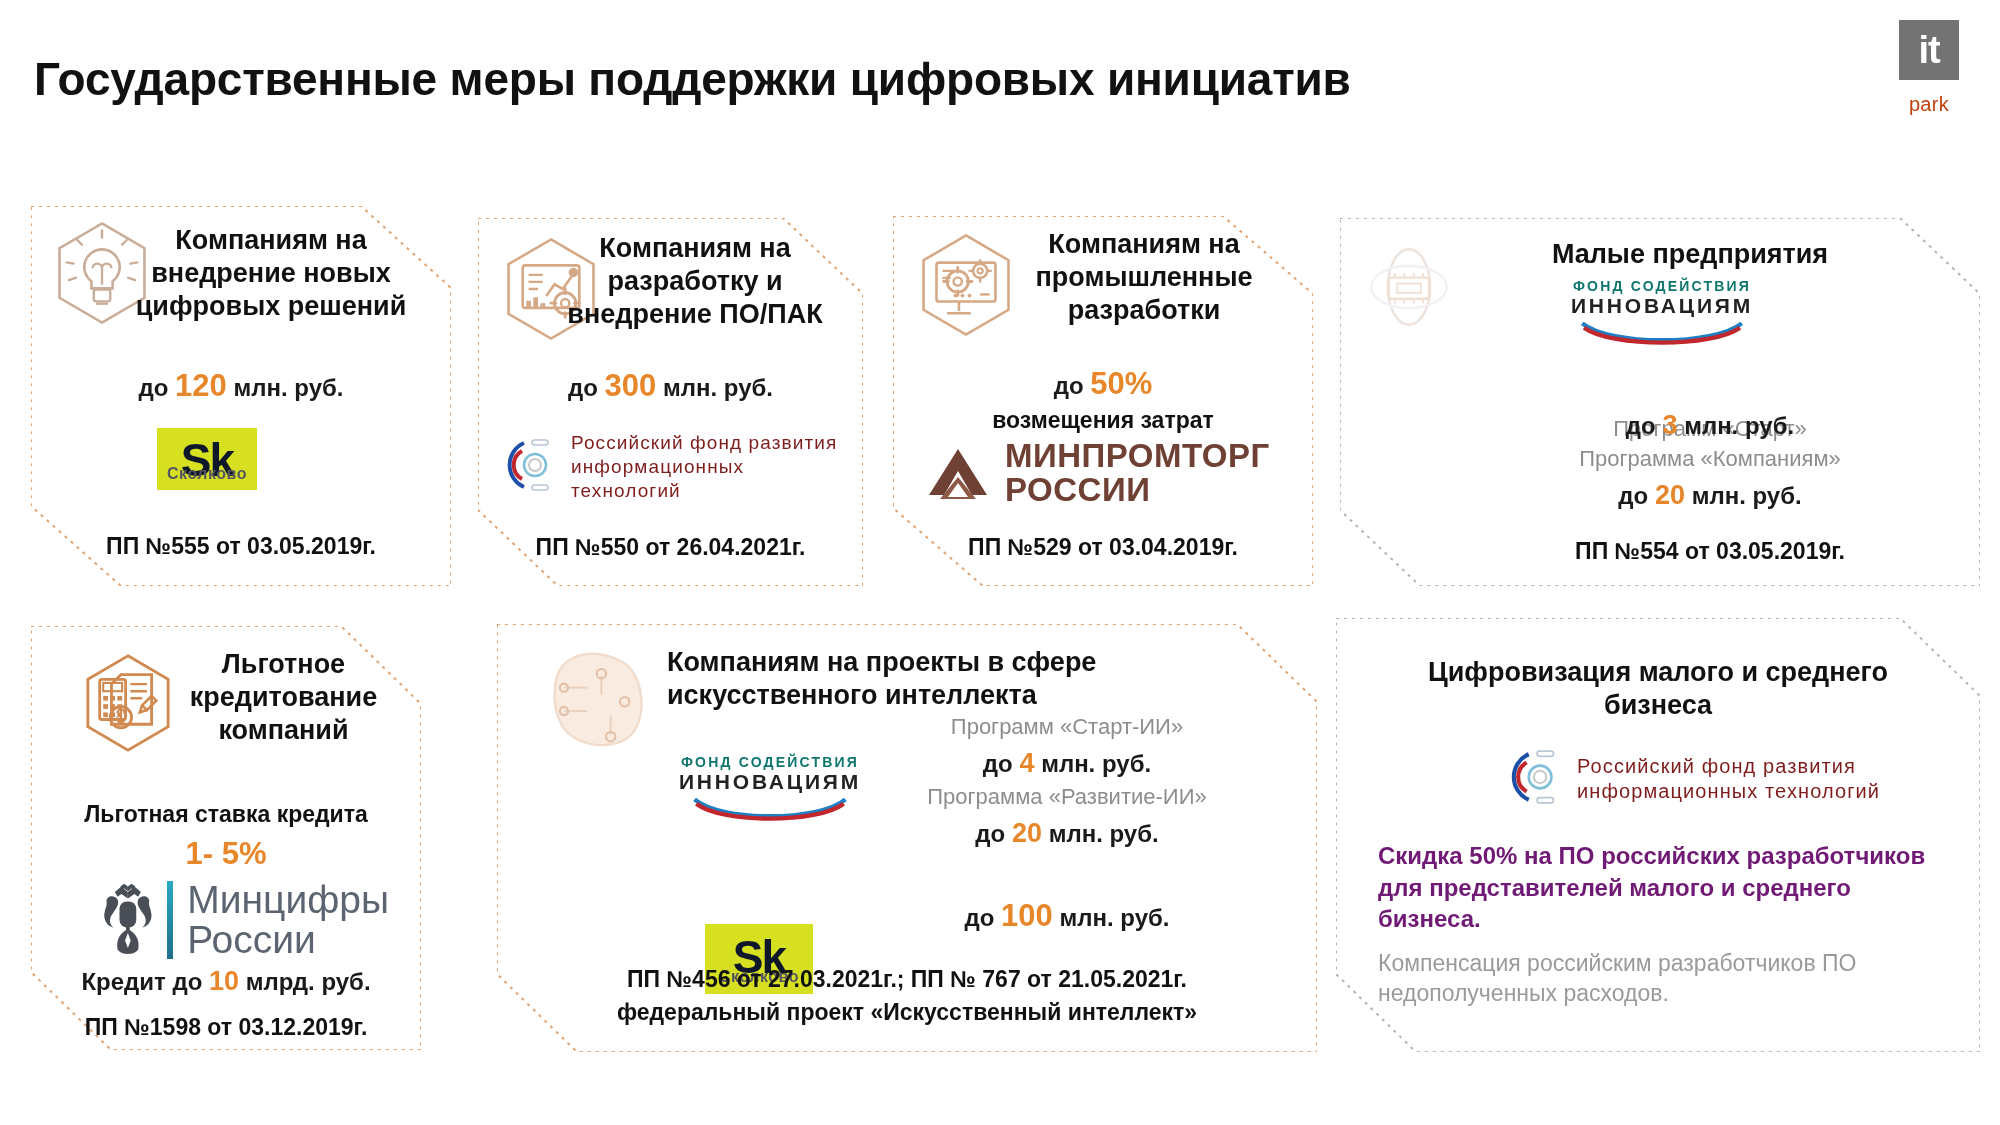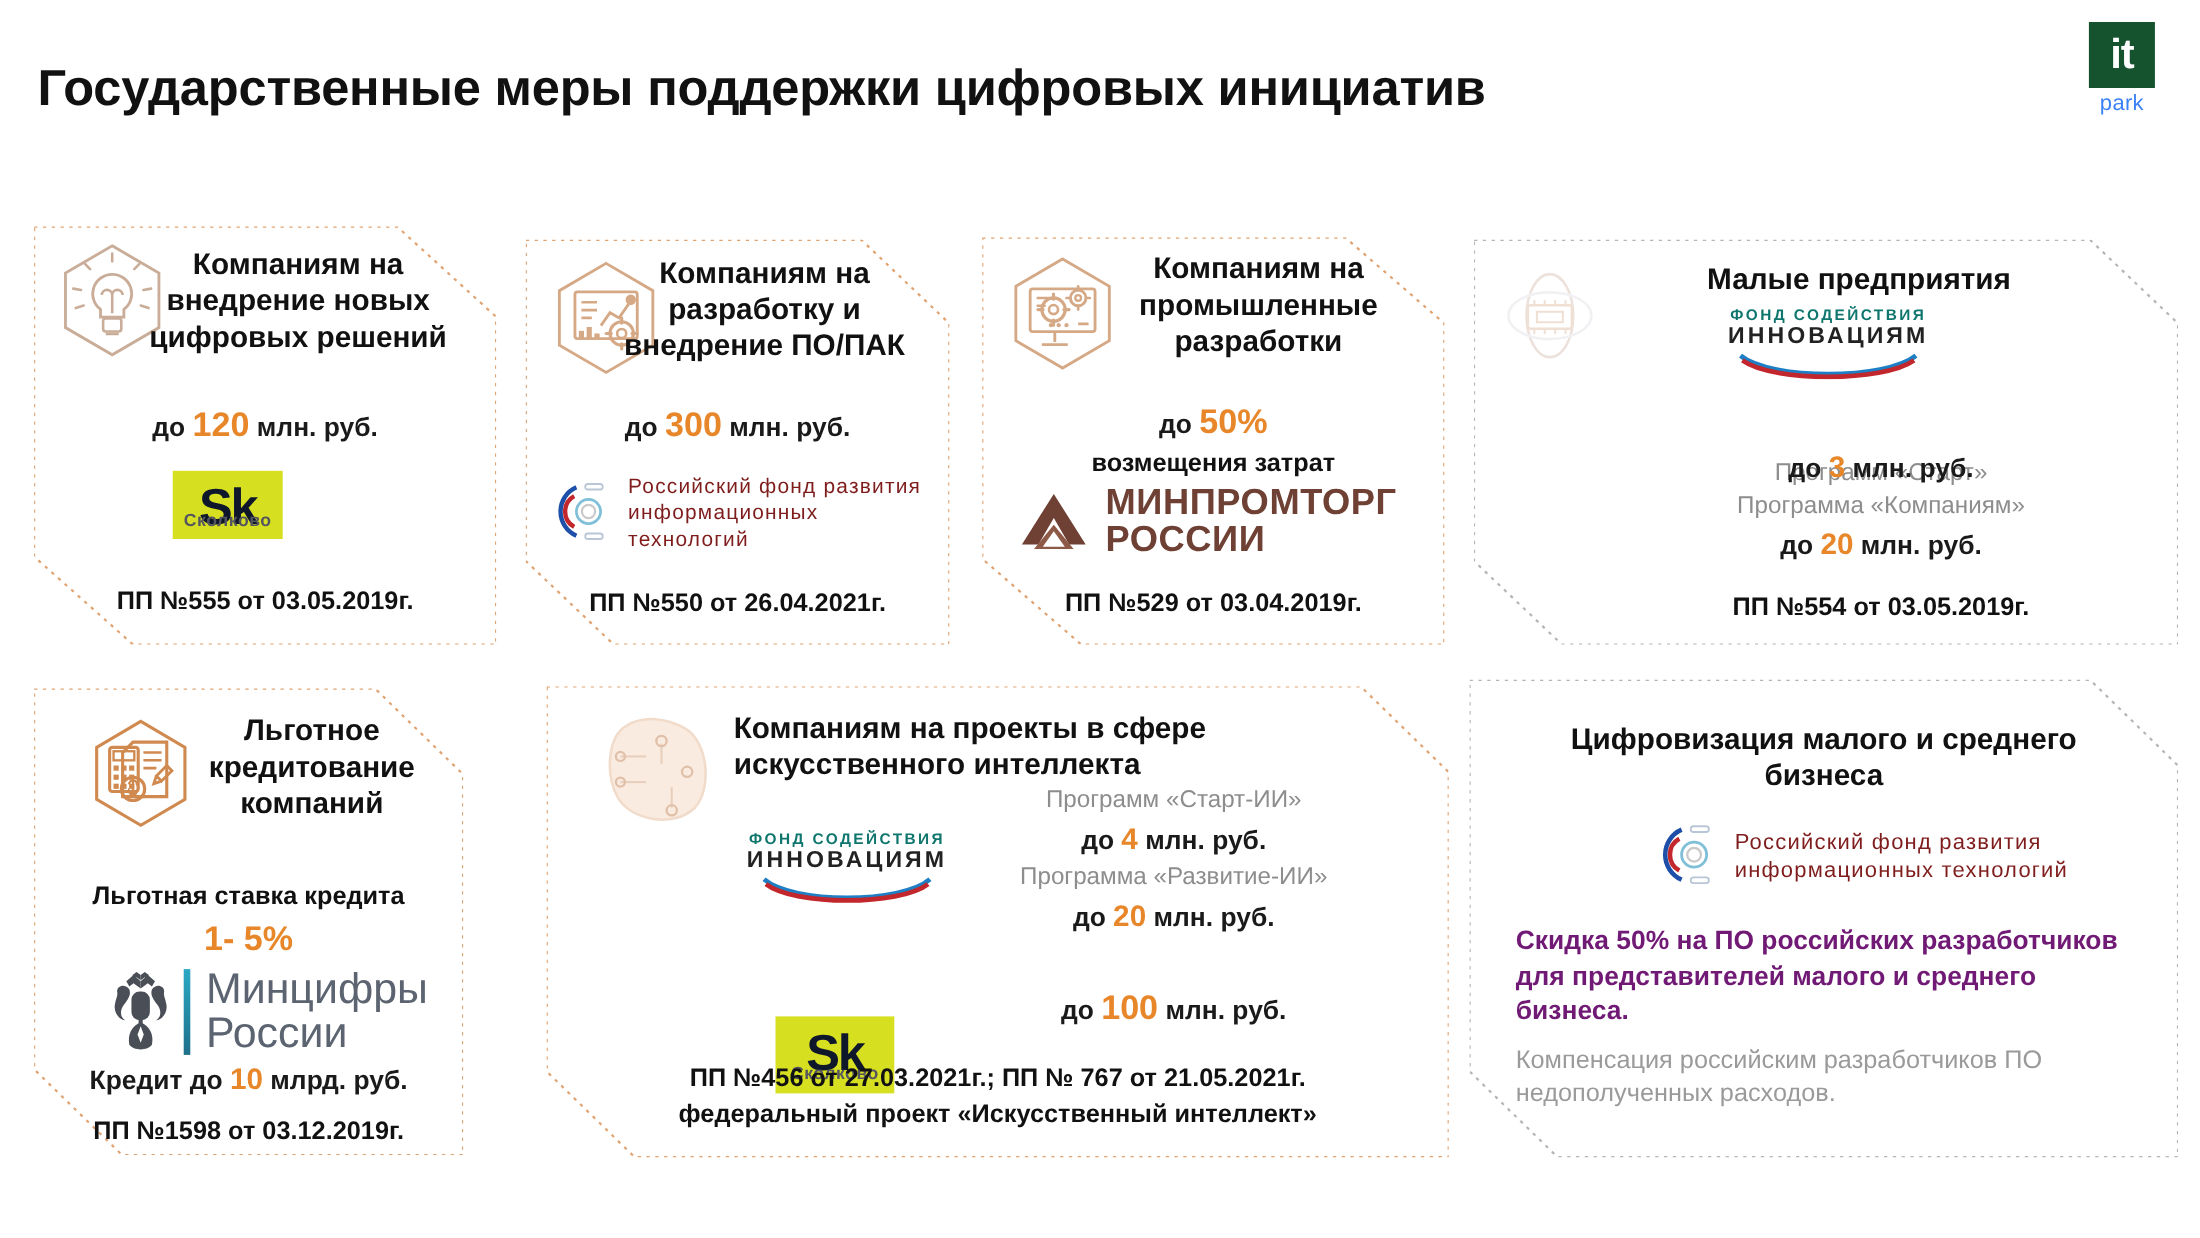--- a/index.html
+++ b/index.html
@@ -29,7 +29,7 @@
   #brand-logo .lg-square {
     width: 60px; height: 60px;
     margin: 0 auto;
-    background: #14532d;
+    background: #737373;
     position: relative;
   }
   #brand-logo .lg-square .lg-it {

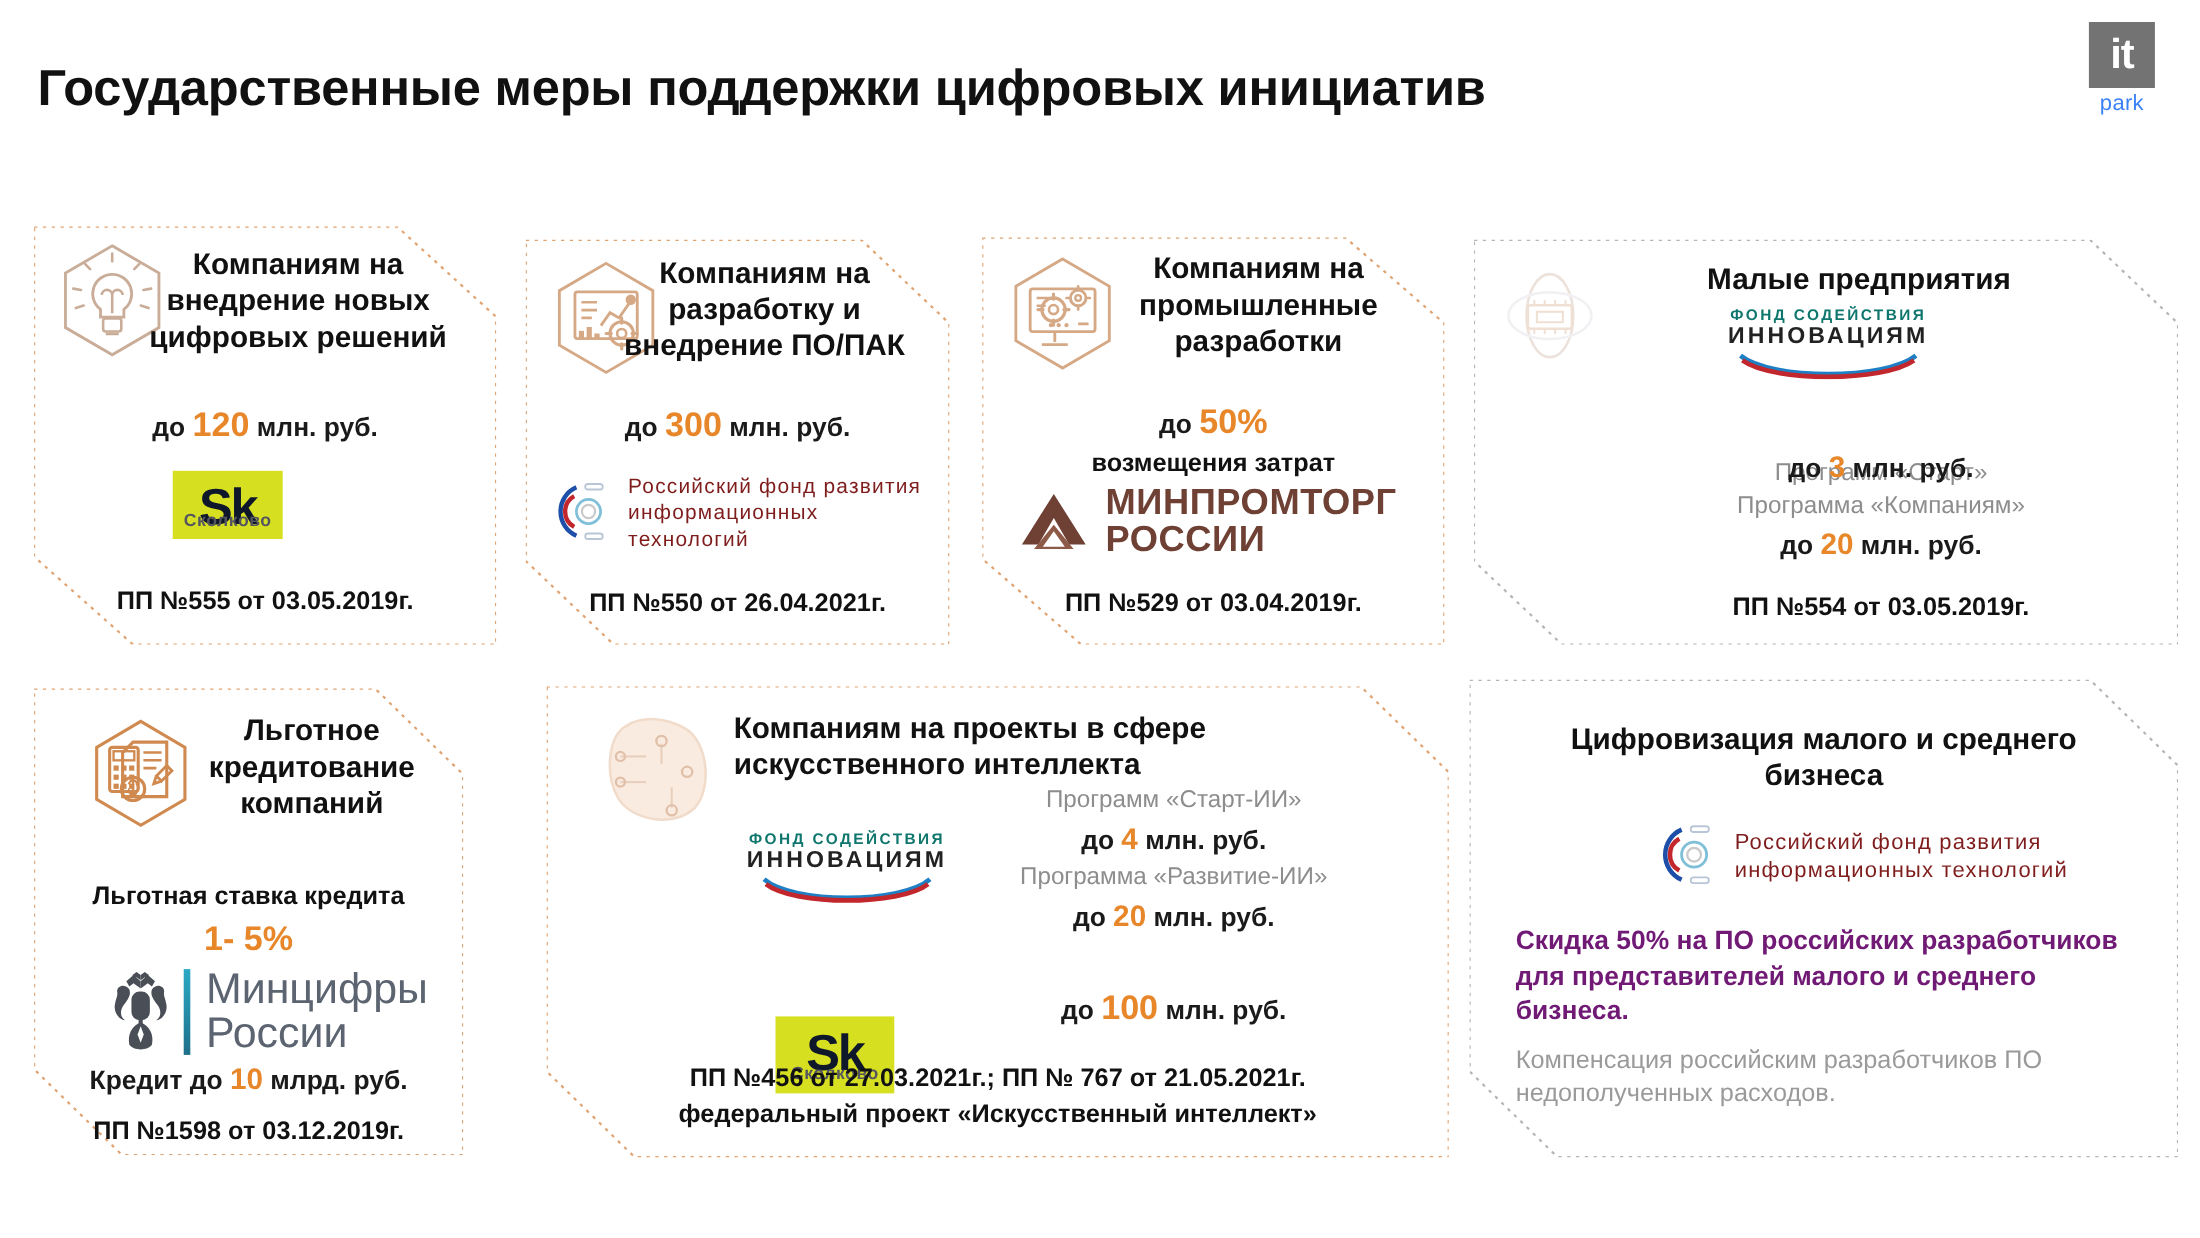--- a/index.html
+++ b/index.html
@@ -42,8 +42,8 @@
   #brand-logo .lg-park {
     text-align: center;
     font-size: 20px;
-    color: #3b82f6;
-    margin-top: 3px;
+    color: #c2410c;
+    margin-top: 13px;
     letter-spacing: 0.3px;
   }
 

